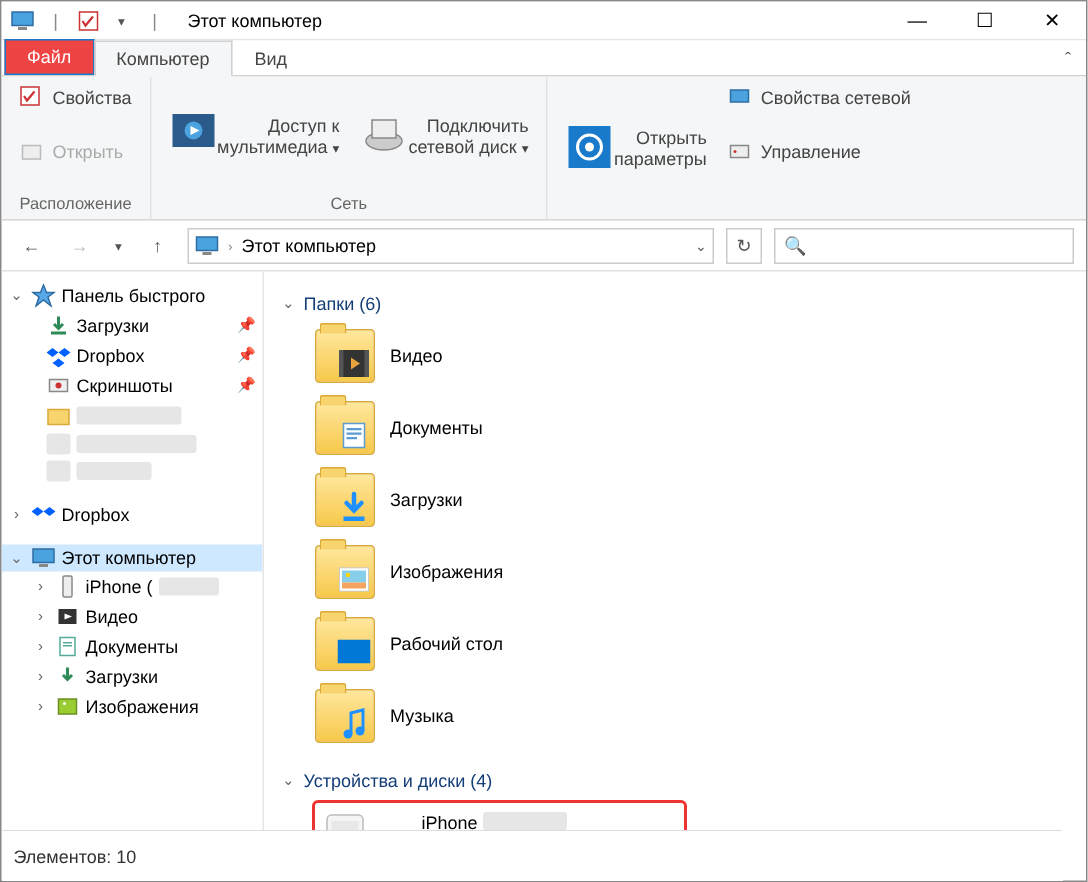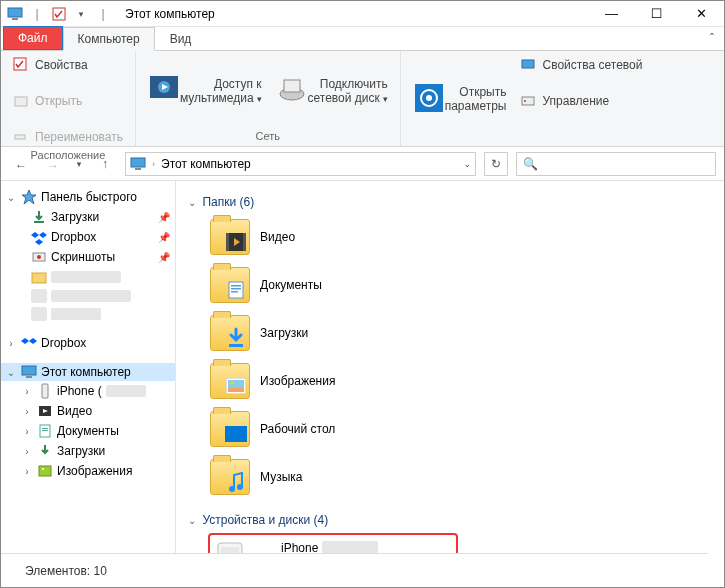--- a/index.html
+++ b/index.html
@@ -122,12 +122,6 @@
               <rect x="2" y="4" width="12" height="9" fill="#eee" stroke="#bbb"></rect>
             </svg>
           <span>Открыть</span>
-        </div>
-        <div class="ribbon-small-item disabled">
-          <svg width="16" height="16">
-              <rect x="2" y="6" width="10" height="4" fill="#eee" stroke="#bbb"></rect>
-            </svg>
-          <span>Переименовать</span>
         </div>
       </div>
     </div>

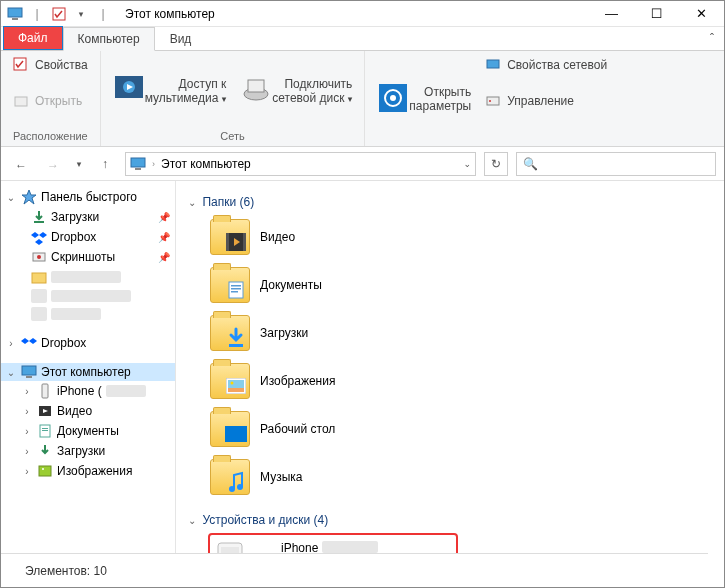--- a/index.html
+++ b/index.html
@@ -61,7 +61,7 @@
 .device .dev-icon { width: 40px; height: 40px; }
 .device .dev-info { display: flex; flex-direction: column; gap: 2px; }
 
-.statusbar { position: absolute; bottom: 0; left: 0; right: 16px; height: 34px; border-top: 1px solid #ddd; display: flex; align-items: center; padding: 0 24px; color: #333; background: #fff; }
+.statusbar { position: absolute; bottom: 0; left: 0; right: 16px; height: 34px; border-top: 1px solid #ddd; display: flex; align-items: center; padding: 0 8px; color: #333; background: #fff; }
 
 
 .folder { width: 40px; height: 36px; background: linear-gradient(#ffe79e, #f7c84a); border-radius: 3px; position: relative; border: 1px solid #d9a93a; }

